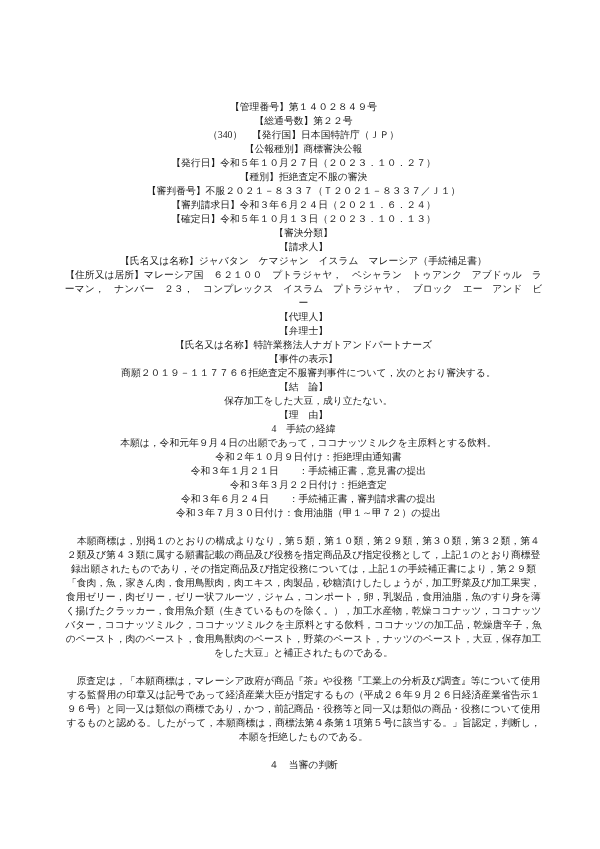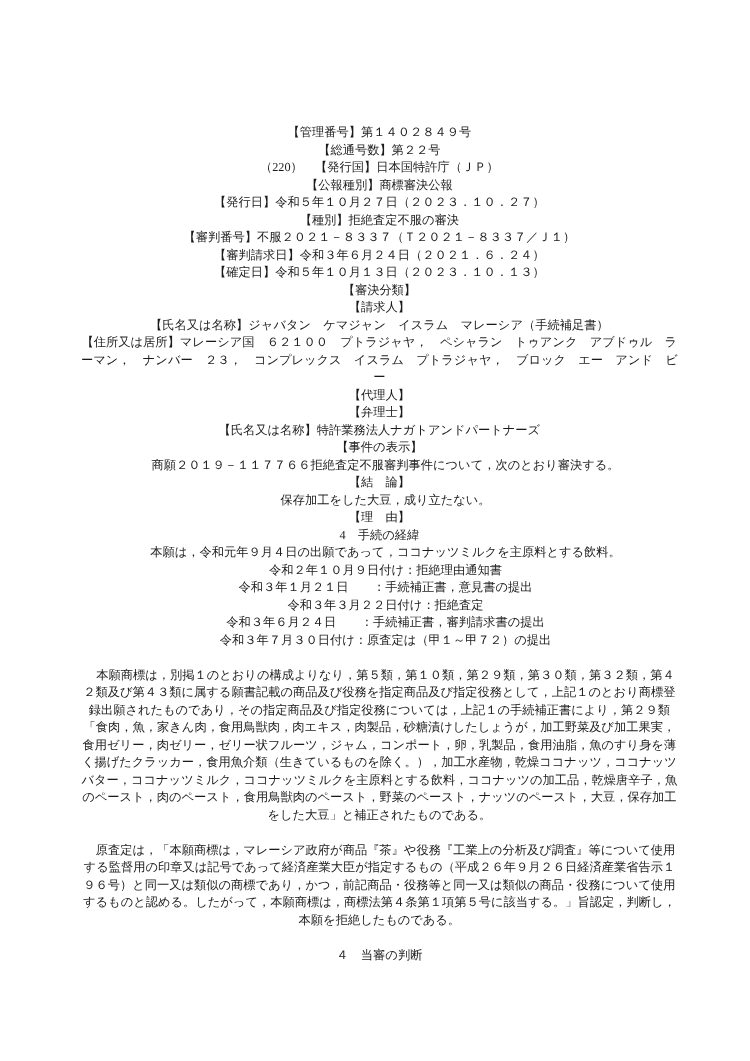--- a/index.html
+++ b/index.html
@@ -48,7 +48,7 @@
   <div class="doc" style="color: rgb(27, 27, 27);">
       <p class="ln">【管理番号】第１４０２８４９号</p>
       <p class="ln">【総通号数】第２２号</p>
-      <p class="ln">（220）　【発行国】日本国特許庁（ＪＰ）</p>
+      <p class="ln">（340）　【発行国】日本国特許庁（ＪＰ）</p>
       <p class="ln">【公報種別】商標審決公報</p>
       <p class="ln">【発行日】令和５年１０月２７日（２０２３．１０．２７）</p>
       <p class="ln">【種別】拒絶査定不服の審決</p>

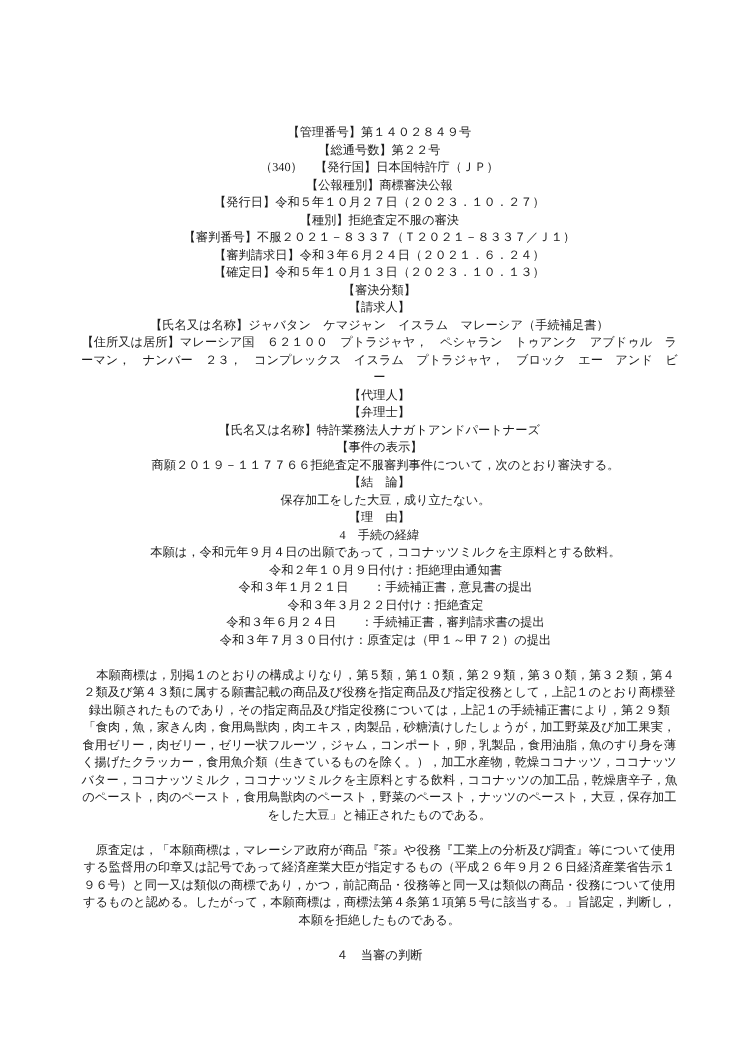--- a/index.html
+++ b/index.html
@@ -73,7 +73,7 @@
       <p class="ln">　令和３年１月２１日　　：手続補正書，意見書の提出</p>
       <p class="ln">　令和３年３月２２日付け：拒絶査定</p>
       <p class="ln">　令和３年６月２４日　　：手続補正書，審判請求書の提出</p>
-      <p class="ln">　令和３年７月３０日付け：原査定は（甲１～甲７２）の提出</p>
+      <p class="ln">　令和３年７月３０日付け：食用油脂（甲１～甲７２）の提出</p>
       <p class="ln blank"></p>
       <p class="ln">　本願商標は，別掲１のとおりの構成よりなり，第５類，第１０類，第２９類，第３０類，第３２類，第４２類及び第４３類に属する願書記載の商品及び役務を指定商品及び指定役務として，上記１のとおり商標登録出願されたものであり，その指定商品及び指定役務については，上記１の手続補正書により，第２９類「食肉，魚，家きん肉，食用鳥獣肉，肉エキス，肉製品，砂糖漬けしたしょうが，加工野菜及び加工果実，食用ゼリー，肉ゼリー，ゼリー状フルーツ，ジャム，コンポート，卵，乳製品，食用油脂，魚のすり身を薄く揚げたクラッカー，食用魚介類（生きているものを除く。），加工水産物，乾燥ココナッツ，ココナッツバター，ココナッツミルク，ココナッツミルクを主原料とする飲料，ココナッツの加工品，乾燥唐辛子，魚のペースト，肉のペースト，食用鳥獣肉のペースト，野菜のペースト，ナッツのペースト，大豆，保存加工をした大豆」と補正されたものである。</p>
       <p class="ln blank"></p>

